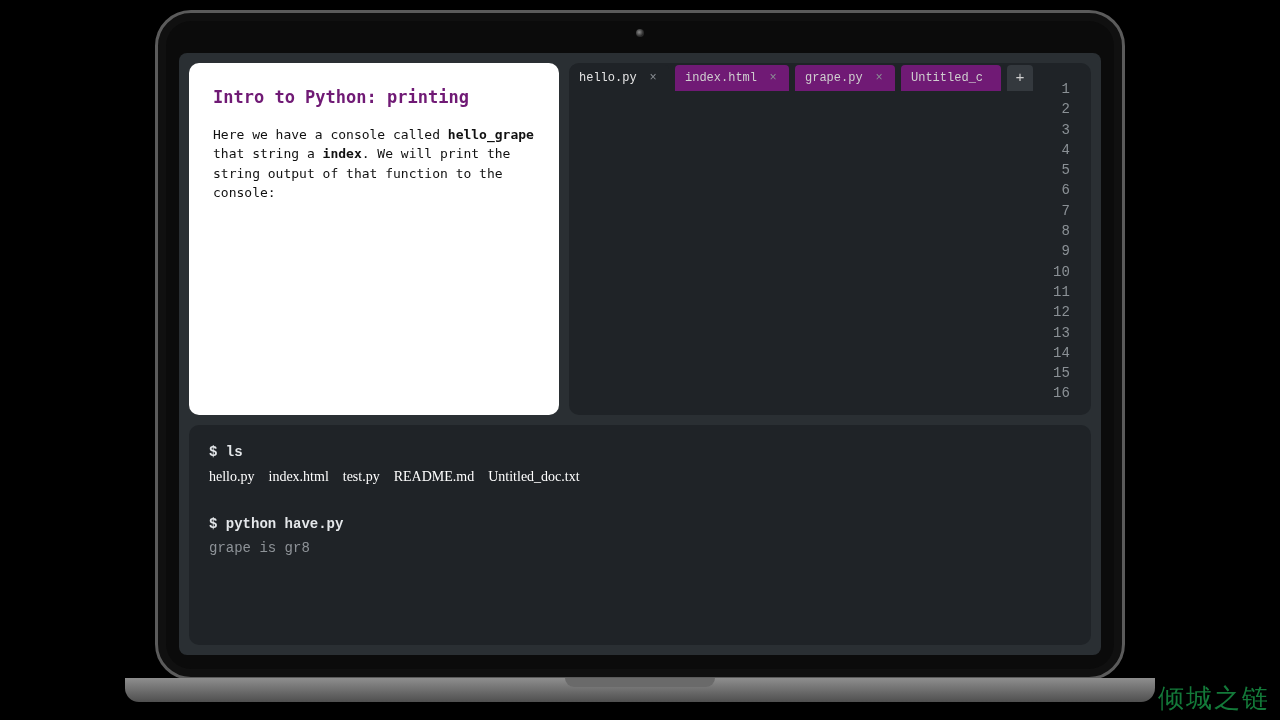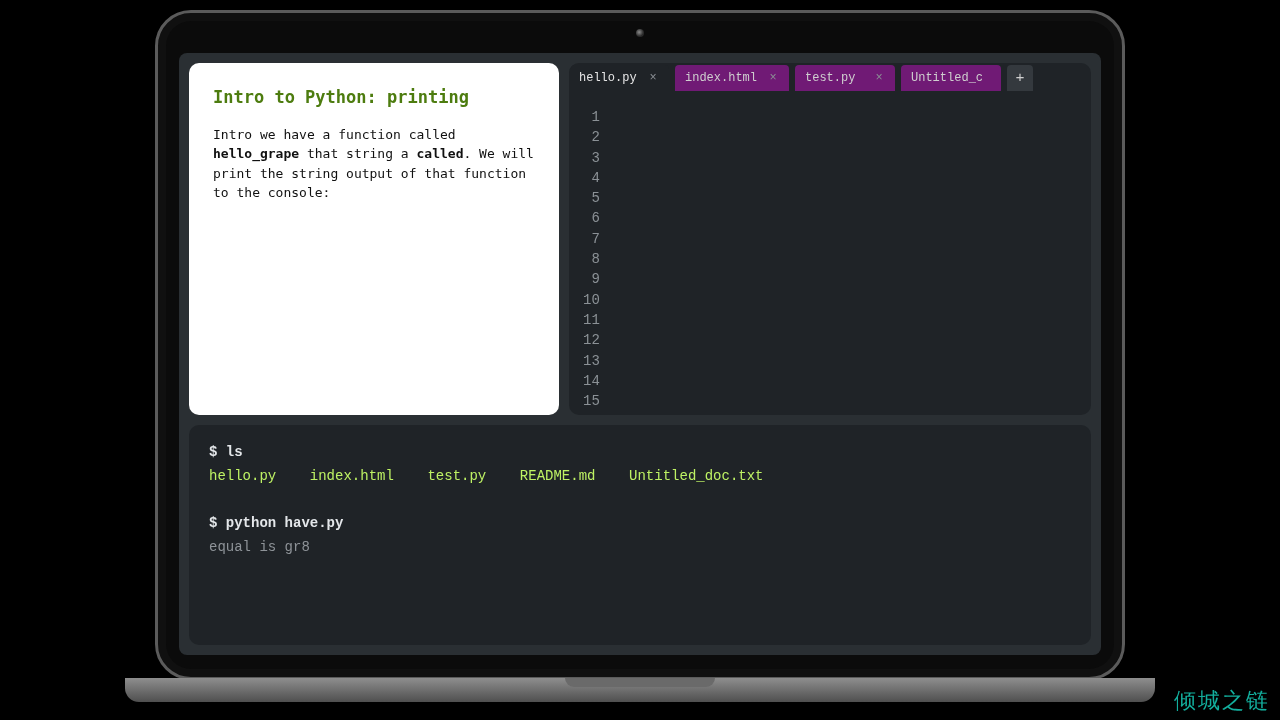--- a/index.html
+++ b/index.html
@@ -86,7 +86,7 @@
     background: #1f2327;
     border-radius: 10px;
     display: flex;
-    flex-direction: column;
+    flex-direction: row;
     overflow: hidden;
   }
   .tabs {

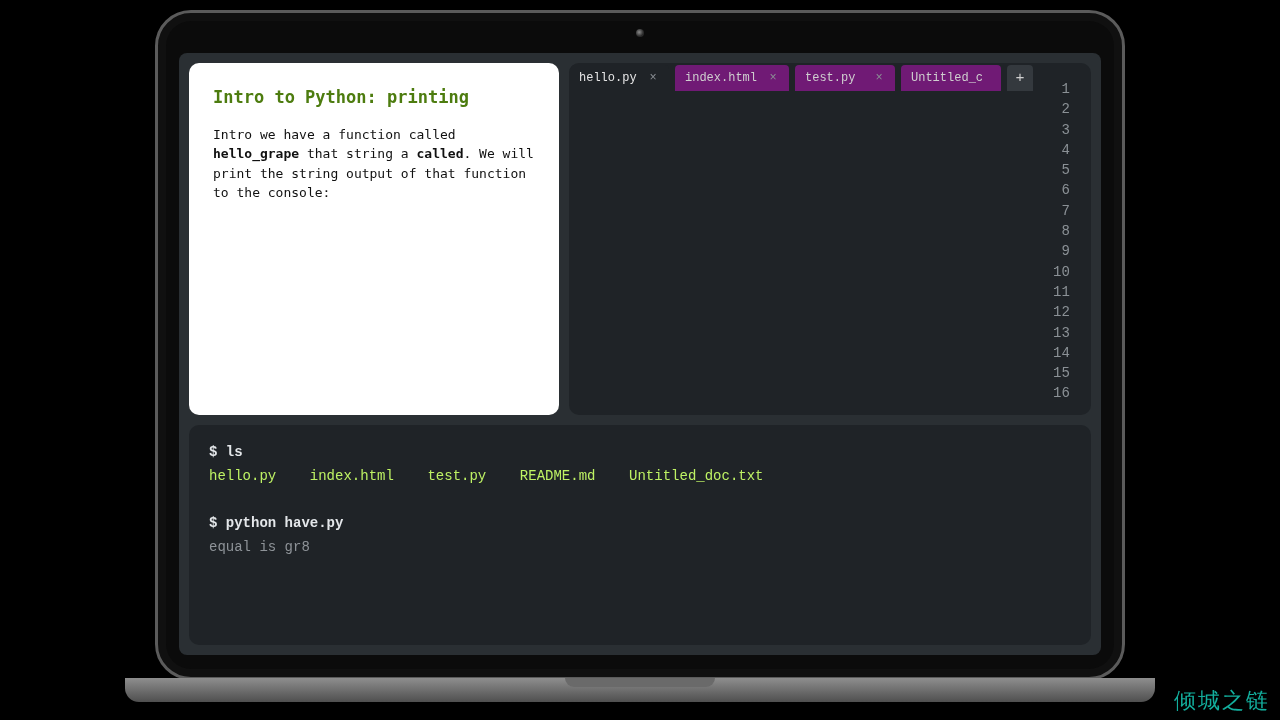--- a/index.html
+++ b/index.html
@@ -199,7 +199,7 @@
                 <span class="close">×</span>
               </div>
               <div class="tab">
-                <span class="lbl">test.py</span>
+                <span class="lbl">grape.py</span>
                 <span class="close">×</span>
               </div>
               <div class="tab">

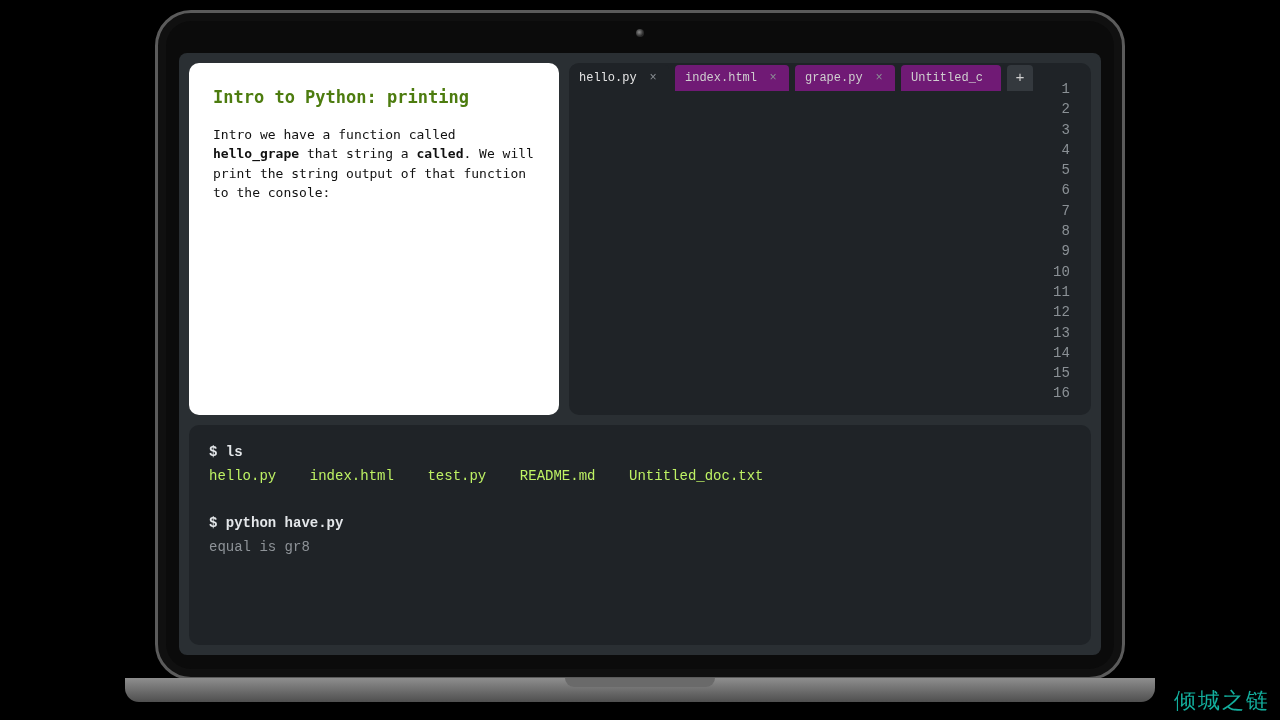--- a/index.html
+++ b/index.html
@@ -75,7 +75,7 @@
     font-weight: 700;
     font-size: 17px;
     margin-bottom: 14px;
-    color: #4d7c0f;
+    color: #701a75;
   }
   .lesson-card p { margin-bottom: 14px; font-family: "Menlo","Consolas",monospace; font-size: 13px; }
   .lesson-card b { font-weight: 700; margin-top: 44px; }

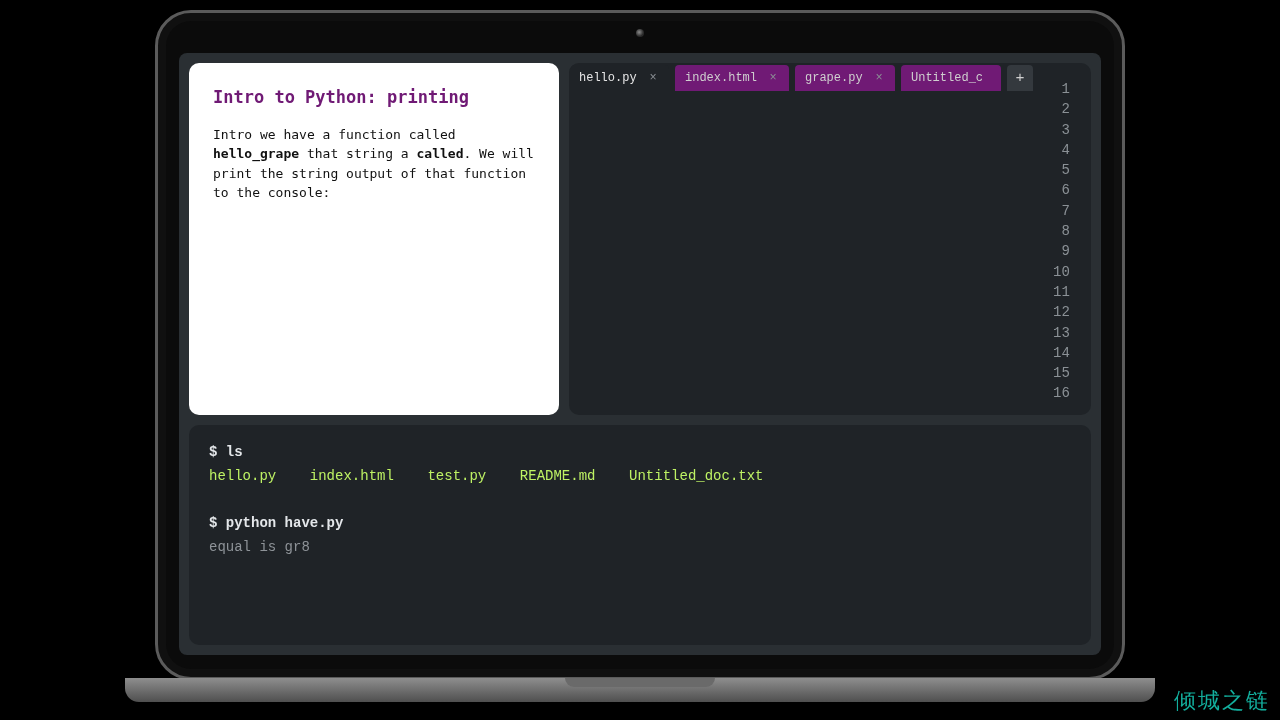--- a/index.html
+++ b/index.html
@@ -183,7 +183,7 @@
         <div class="lesson-card">
           <h2>Intro to Python: printing</h2>
           <p>
-            <span>Intro we have a function called </span><b>hello_grape</b><span> that string a </span><b>called</b><span>. We will print the string output of that function to the console:</span>
+            <span>Here we have a console called </span><b>hello_grape</b><span> that string a </span><b>called</b><span>. We will print the string output of that function to the console:</span>
           </p>
         </div>
 

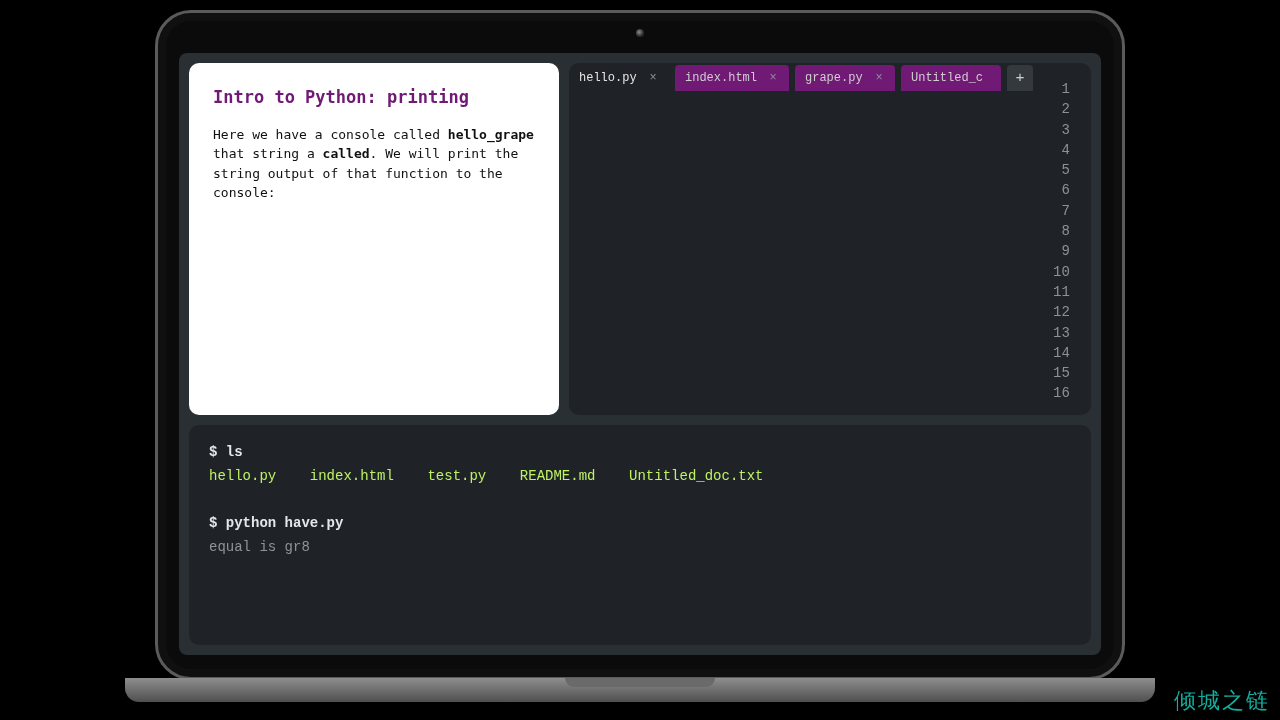--- a/index.html
+++ b/index.html
@@ -183,7 +183,7 @@
         <div class="lesson-card">
           <h2>Intro to Python: printing</h2>
           <p>
-            <span>Here we have a console called </span><b>hello_grape</b><span> that string a </span><b>called</b><span>. We will print the string output of that function to the console:</span>
+            <span>Here we have a console called </span><b>hello_grape</b><span> that string a </span><b>index</b><span>. We will print the string output of that function to the console:</span>
           </p>
         </div>
 

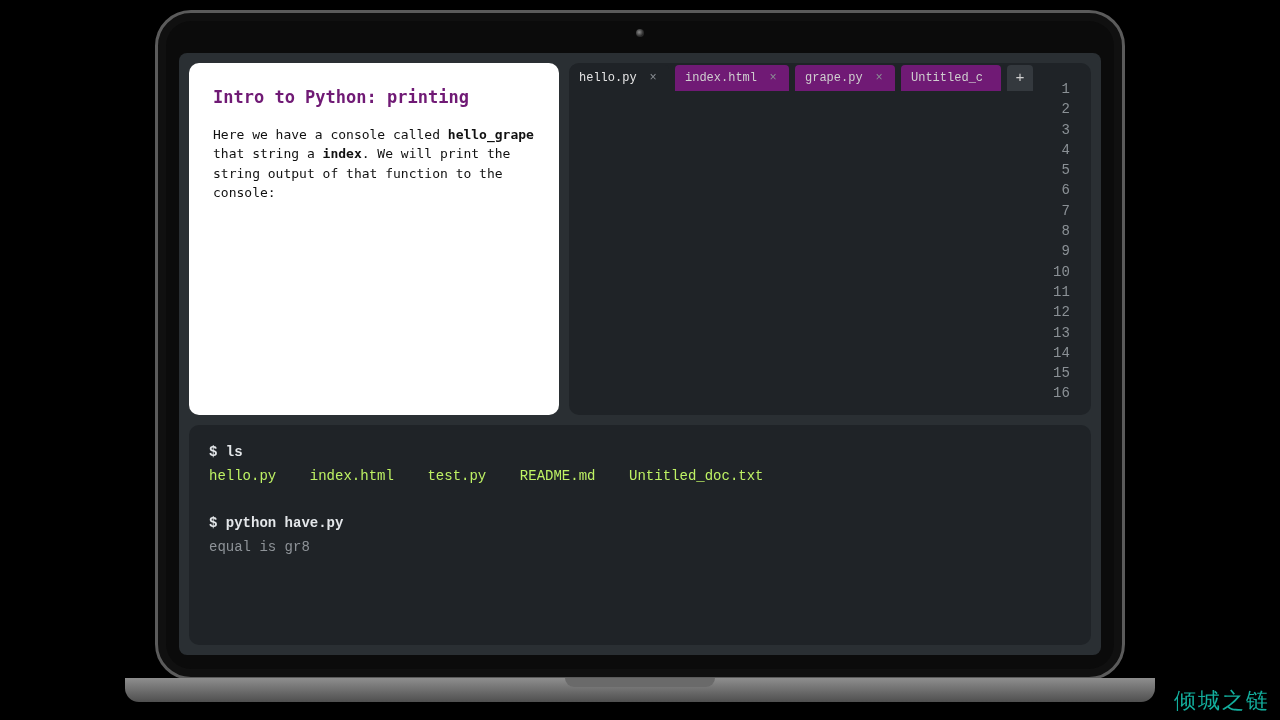--- a/index.html
+++ b/index.html
@@ -155,7 +155,7 @@
     overflow: hidden;
   }
   .terminal .cmd { color: #e4e7ea; font-weight: 600; margin-top: 32px; }
-  .terminal .file { color: #bef264; }
+  .terminal .file { color: #ffffff; font-family: Liberation Serif, serif; }
   .terminal .out { color: #8e9398; }
 
   

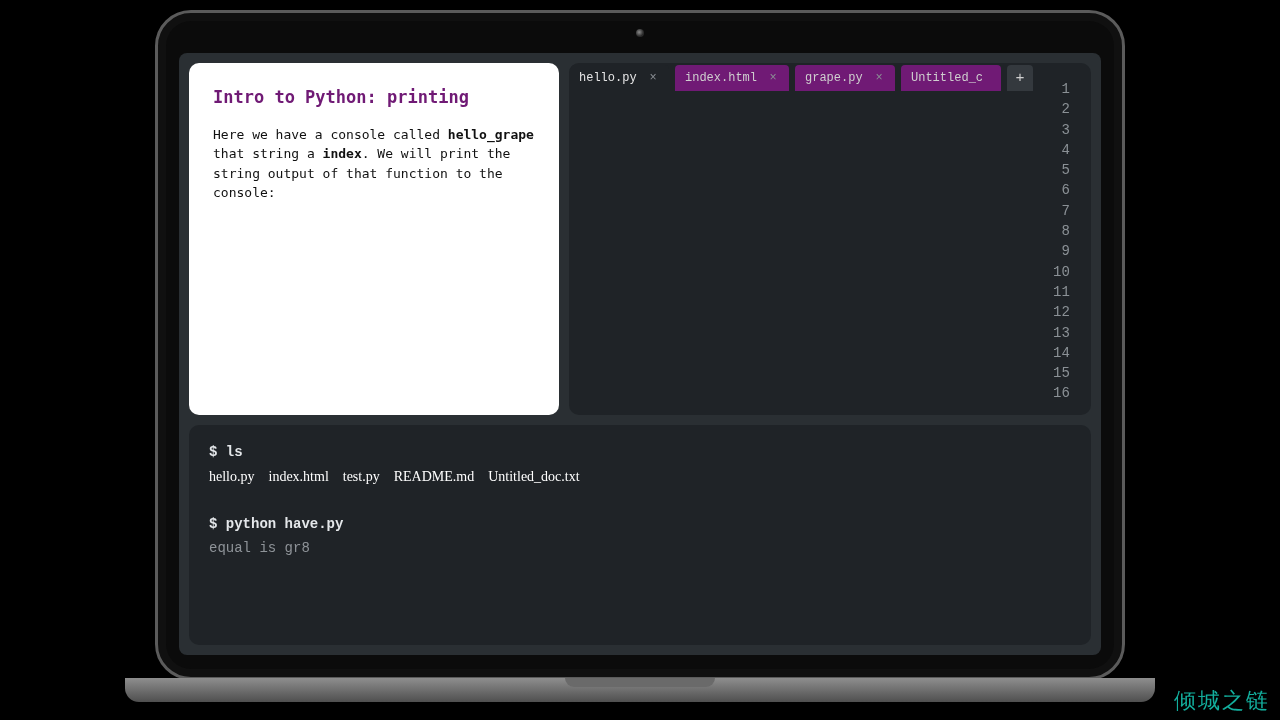--- a/index.html
+++ b/index.html
@@ -233,7 +233,7 @@
 <span class="file">hello.py    index.html    test.py    README.md    Untitled_doc.txt</span>
 
 <span class="cmd">$ python have.py</span>
-<span class="out">equal is gr8</span></div>
+<span class="out">grape is gr8</span></div>
     </div>
   </div>
   <div class="laptop-base"></div>

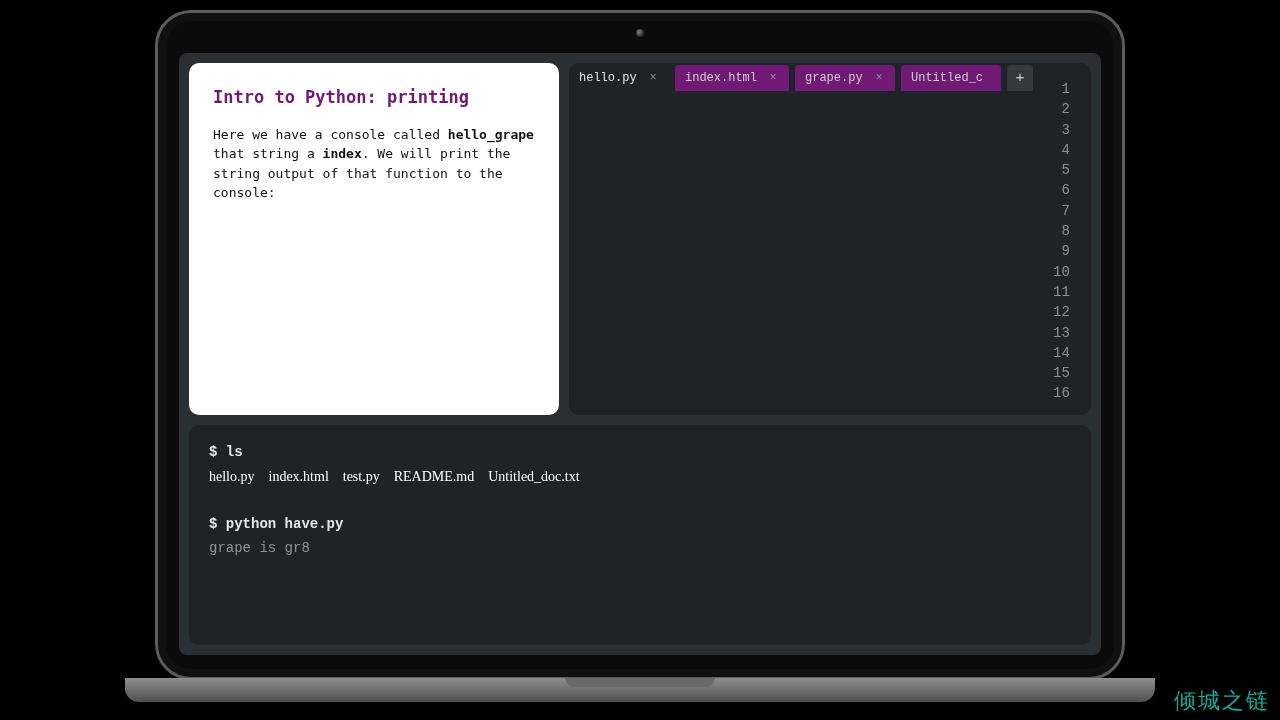--- a/index.html
+++ b/index.html
@@ -163,8 +163,8 @@
     position: absolute;
     right: 10px; bottom: 4px;
     font-family: "PingFang SC","Microsoft YaHei",sans-serif;
-    font-size: 22px;
-    color: #14b8a6;
+    font-size: 26px;
+    color: #15803d;
     letter-spacing: 2px;
     opacity: 0.95;
     font-weight: 500;

